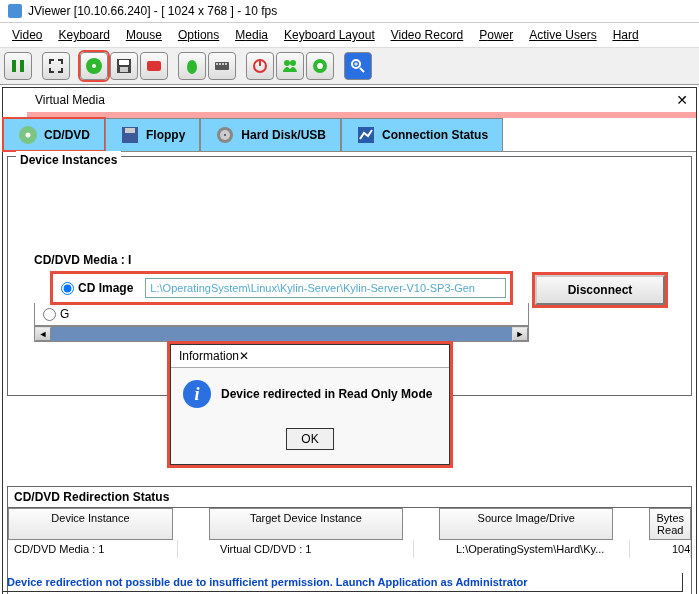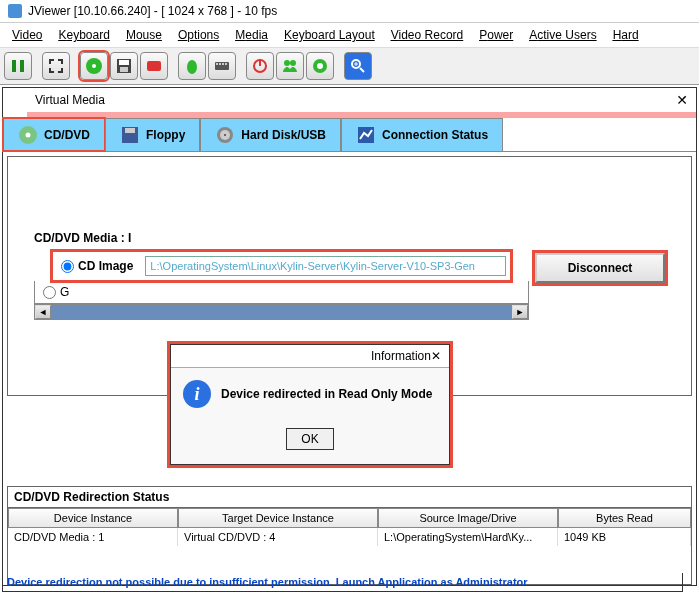--- a/index.html
+++ b/index.html
@@ -200,6 +200,7 @@
   </div>
 
   <div class="fieldset" style="min-height:240px;position:relative">
+    <span class="fieldset-title">Device Instances</span>
     <div class="device-instances-body"></div>
 
     <div class="media-label">CD/DVD Media :  I</div>

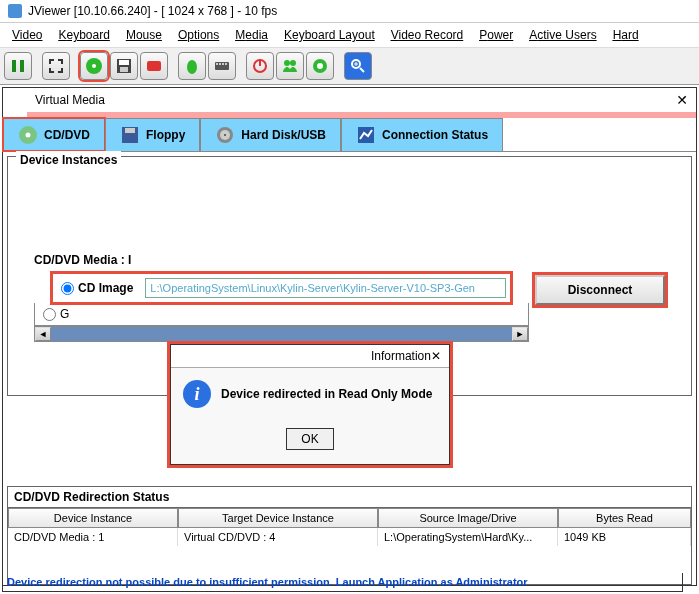--- a/index.html
+++ b/index.html
@@ -46,7 +46,7 @@
 .sb-track { flex: 1; }
 
 .dialog { position: absolute; left: 170px; top: 344px; width: 280px; border: 1px solid #333; background: #f8f8f8; z-index: 10; outline: 3px solid #e74c3c; }
-.dlg-title { display: flex; justify-content: flex-end; padding: 4px 8px; border-bottom: 1px solid #aaa; background: #fff; }
+.dlg-title { display: flex; justify-content: flex-start; padding: 4px 8px; border-bottom: 1px solid #aaa; background: #fff; }
 .dlg-body { padding: 12px; display: flex; align-items: center; gap: 10px; }
 .info-icon { width: 28px; height: 28px; border-radius: 50%; background: #2a70e0; color: #fff; font-weight: bold; font-size: 18px; display: flex; align-items: center; justify-content: center; font-style: italic; font-family: serif; }
 .dlg-btnrow { text-align: center; padding: 8px 0 14px; }

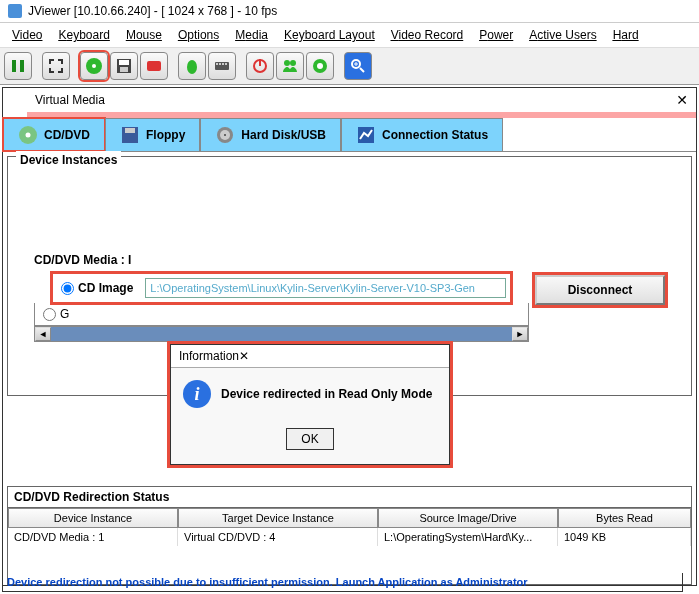--- a/index.html
+++ b/index.html
@@ -54,7 +54,7 @@
 
 .redir-title { font-weight: bold; border: 1px solid #666; padding: 3px 6px; margin: 90px 4px 0; }
 .table { margin: 0 4px; border: 1px solid #666; border-top: none; }
-.table-hdr, .table-row { display: flex; }
+.table-hdr, .table-row { display: flex; gap: 36px; }
 .table-hdr > div { border: 1px solid #888; background: linear-gradient(#fdfdfd,#e8e8e8); padding: 3px 6px; text-align: center; font-size: 11px; }
 .table-row > div { padding: 3px 6px; font-size: 11px; border-right: 1px solid #ddd; overflow: hidden; white-space: nowrap; }
 .col1 { width: 170px; } .col2 { width: 200px; } .col3 { width: 180px; } .col4 { flex: 1; }

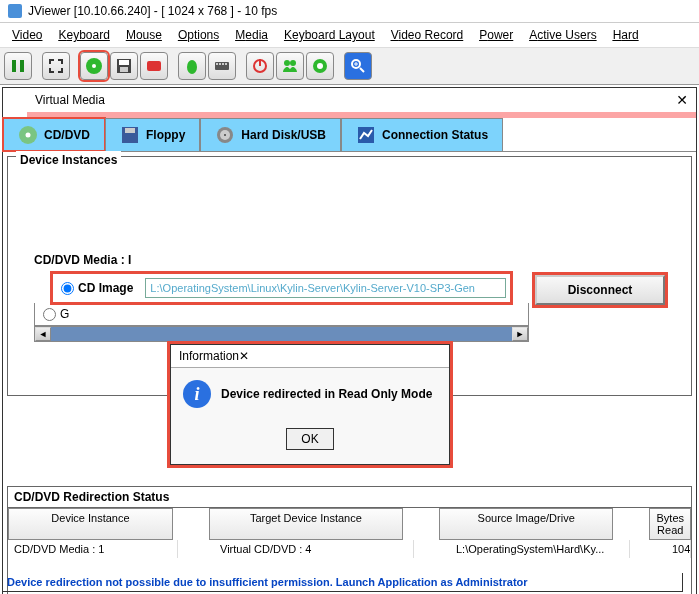--- a/index.html
+++ b/index.html
@@ -239,7 +239,7 @@
     <div class="table-body">
       <div class="table-row">
         <div class="col1">CD/DVD Media :  1</div>
-        <div class="col2">Virtual CD/DVD : 4</div>
+        <div class="col2">Virtual CD/DVD : 1</div>
         <div class="col3">L:\OperatingSystem\Hard\Ky...</div>
         <div class="col4">1049 KB</div>
       </div>

